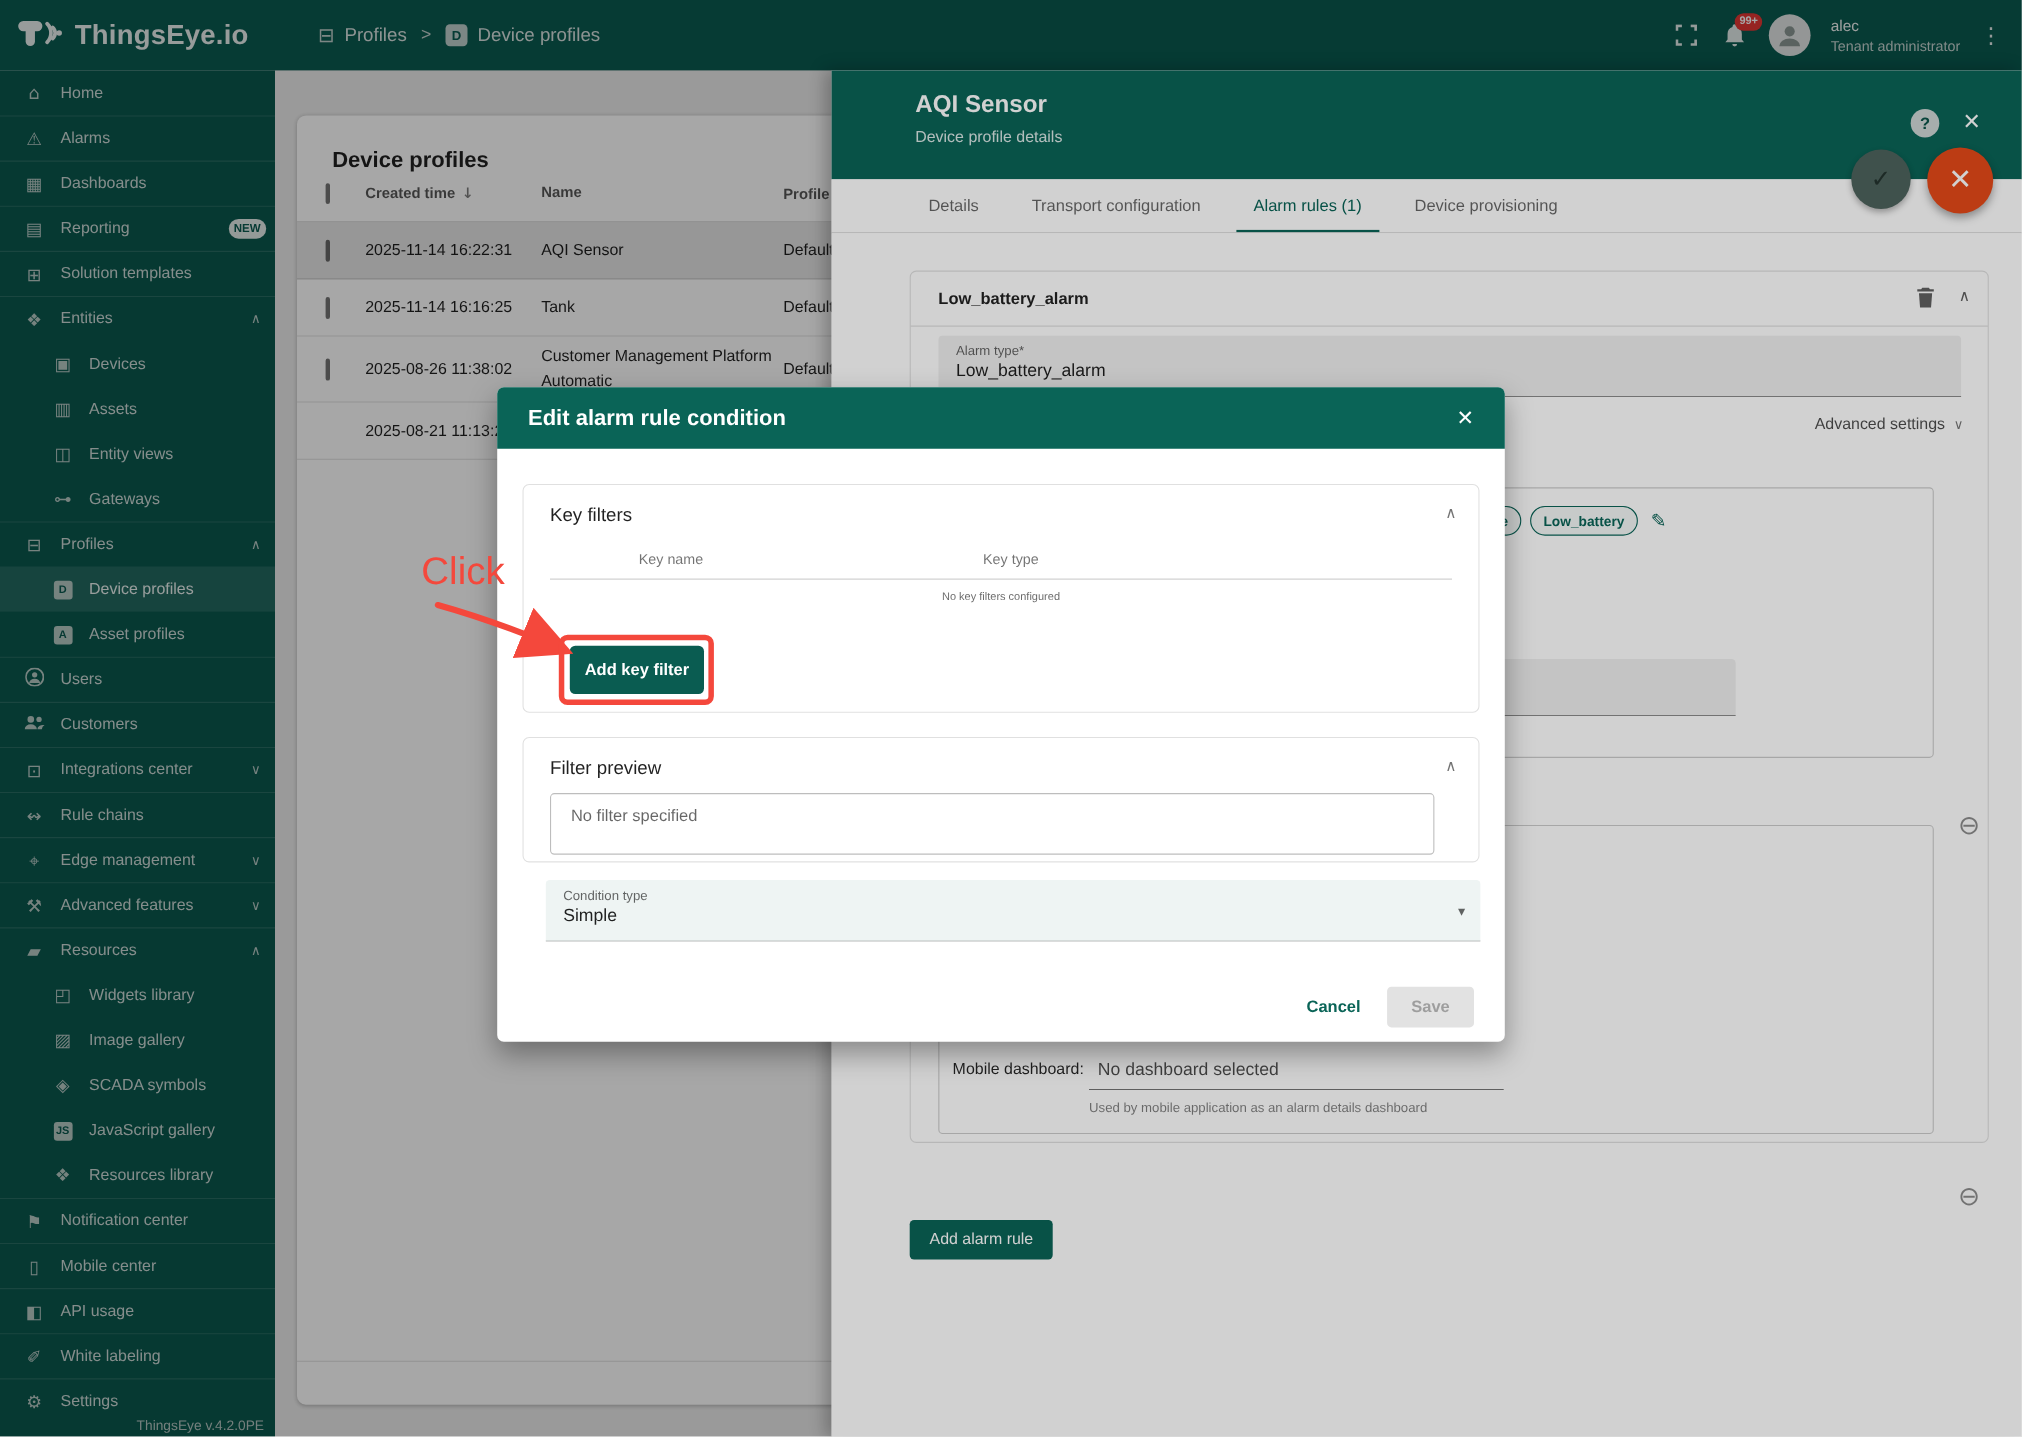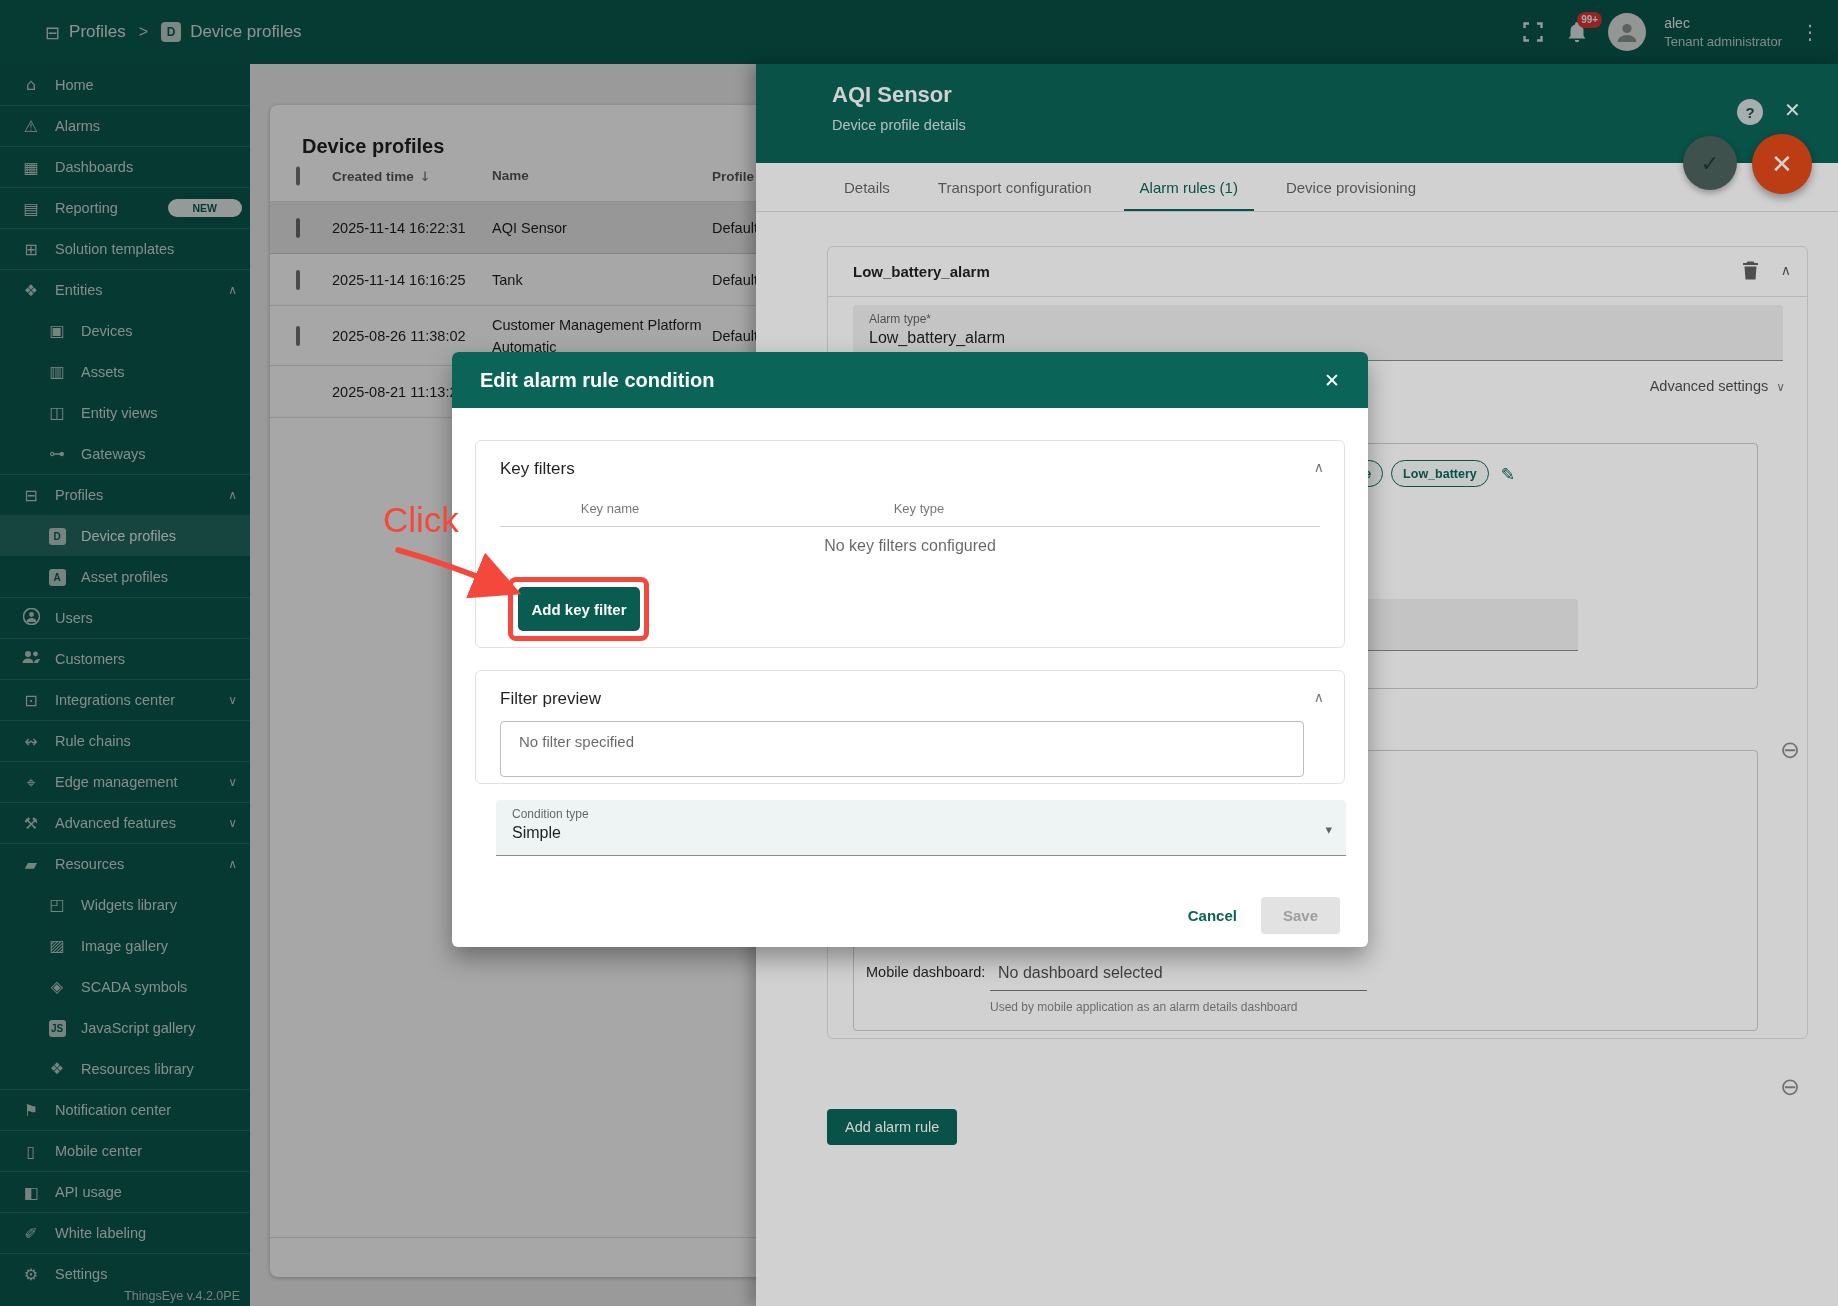--- a/index.html
+++ b/index.html
@@ -160,6 +160,18 @@
 <div class="stage">
 
   <header class="app-header">
+    <div class="logo-wrap">
+      <span>
+        <svg width="44" height="38" viewBox="0 0 52 40">
+          <rect x="3" y="7" width="26" height="11" rx="5.5" fill="#e8efed"></rect>
+          <rect x="11" y="12" width="10" height="22" rx="5" fill="#e8efed"></rect>
+          <path d="M34 10 a14 14 0 0 1 0 20" fill="none" stroke="#e8efed" stroke-width="4" stroke-linecap="round"></path>
+          <path d="M40 14 a8 8 0 0 1 0 12" fill="none" stroke="#e8efed" stroke-width="4" stroke-linecap="round"></path>
+          <circle cx="47" cy="20" r="3" fill="#e8efed"></circle>
+        </svg>
+      </span>
+      <span class="logo-text">ThingsEye.io</span>
+    </div>
     <nav class="crumbs">
       <span class="crumb">
         <span class="ic">⊟</span>

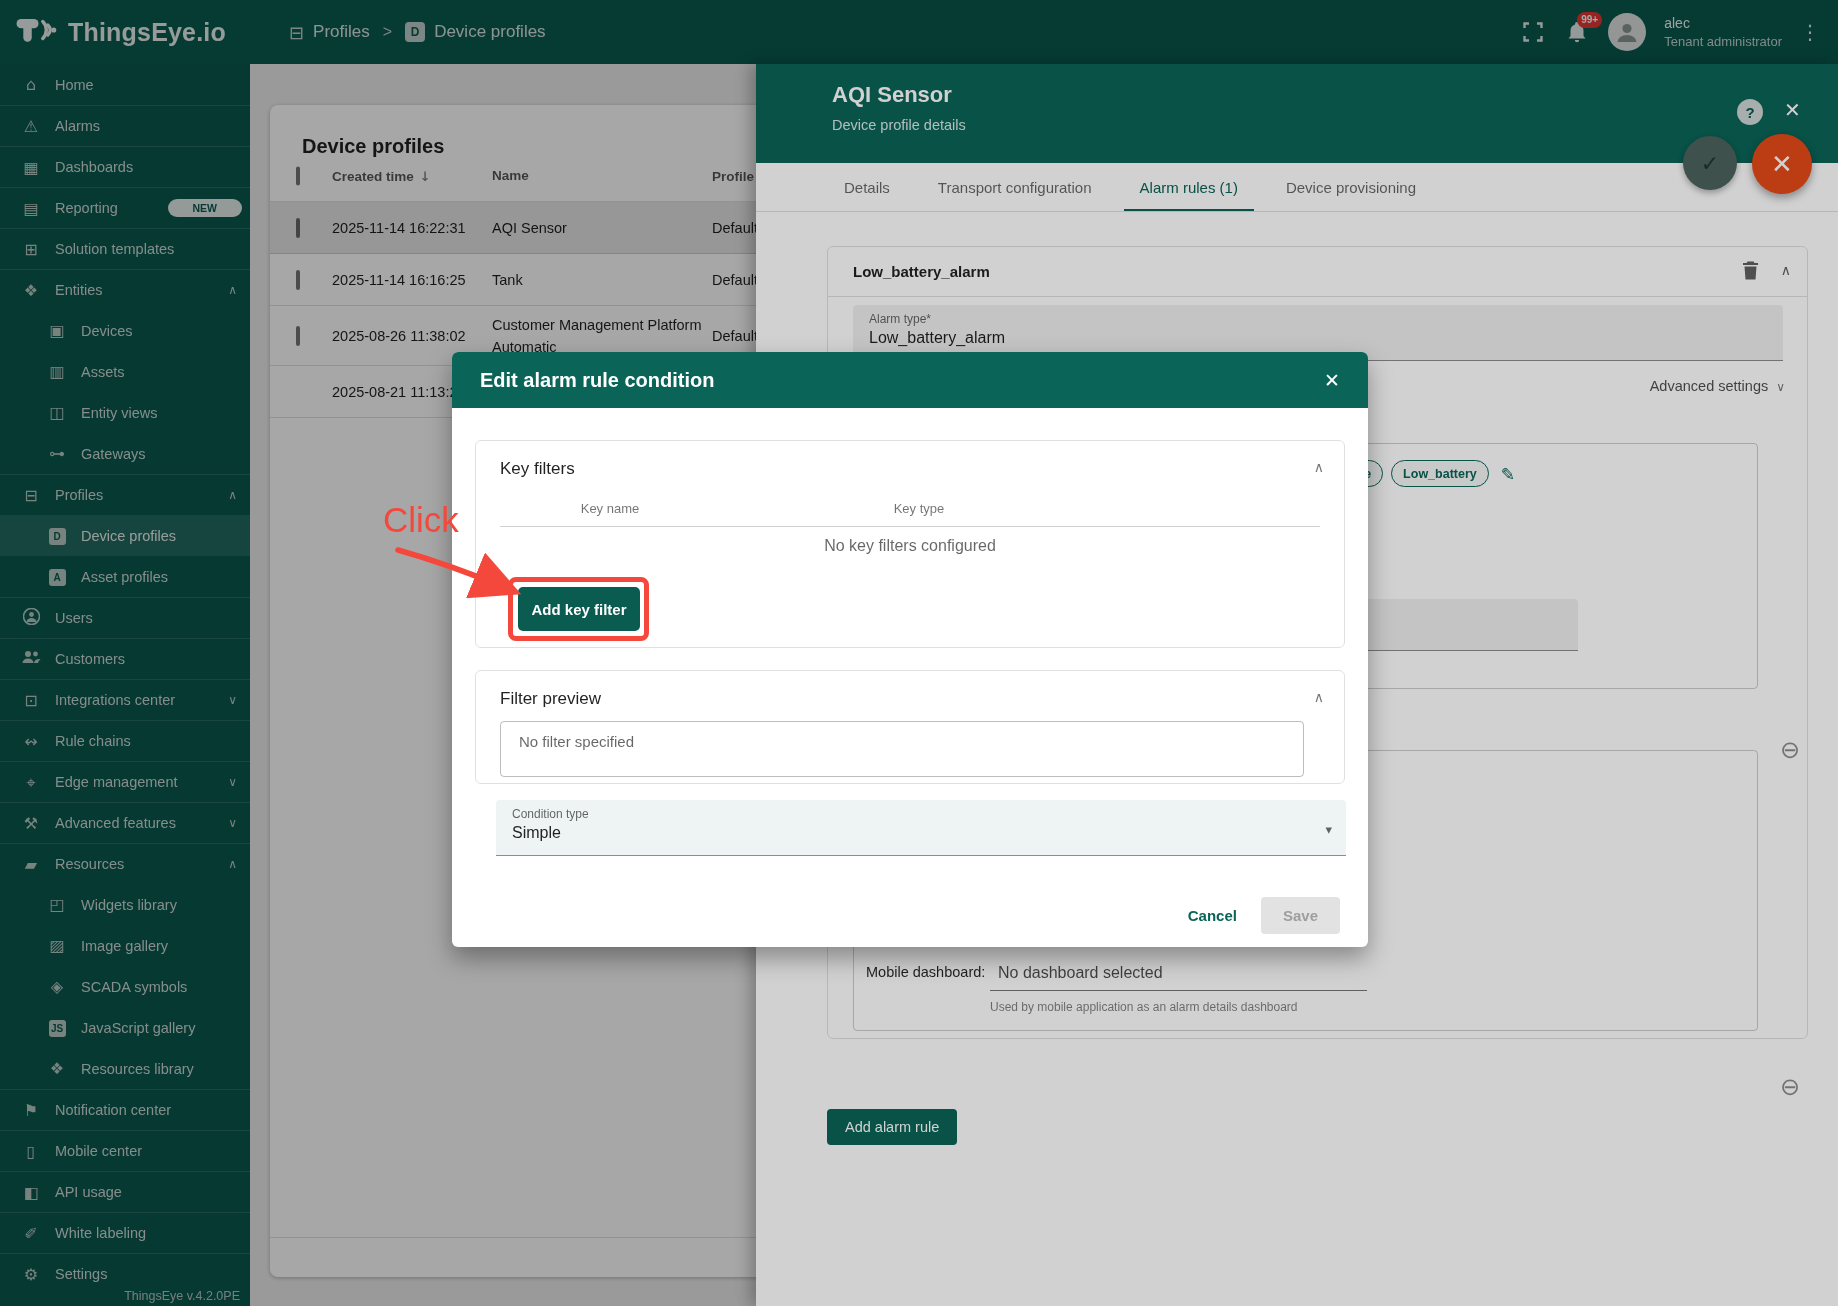--- a/index.html
+++ b/index.html
@@ -42,7 +42,7 @@
     border-radius:3px; background:#b6c8c4; color:#0b584e; font-size:10px; font-weight:bold; padding:0 2px; }
   .si-chev { position:absolute; right:13px; font-size:12px; color:#b6c8c4; }
   .si-badge { position:absolute; right:8px; background:#e3ebe9; color:#0b5a50; font-size:10.5px;
-    font-weight:bold; border-radius:9px; padding:3px 25px; }
+    font-weight:bold; border-radius:9px; padding:3px 5px; }
   .sb-version { position:absolute; bottom:3px; right:10px; color:#b3c4c0; font-size:12.5px; }
 
   

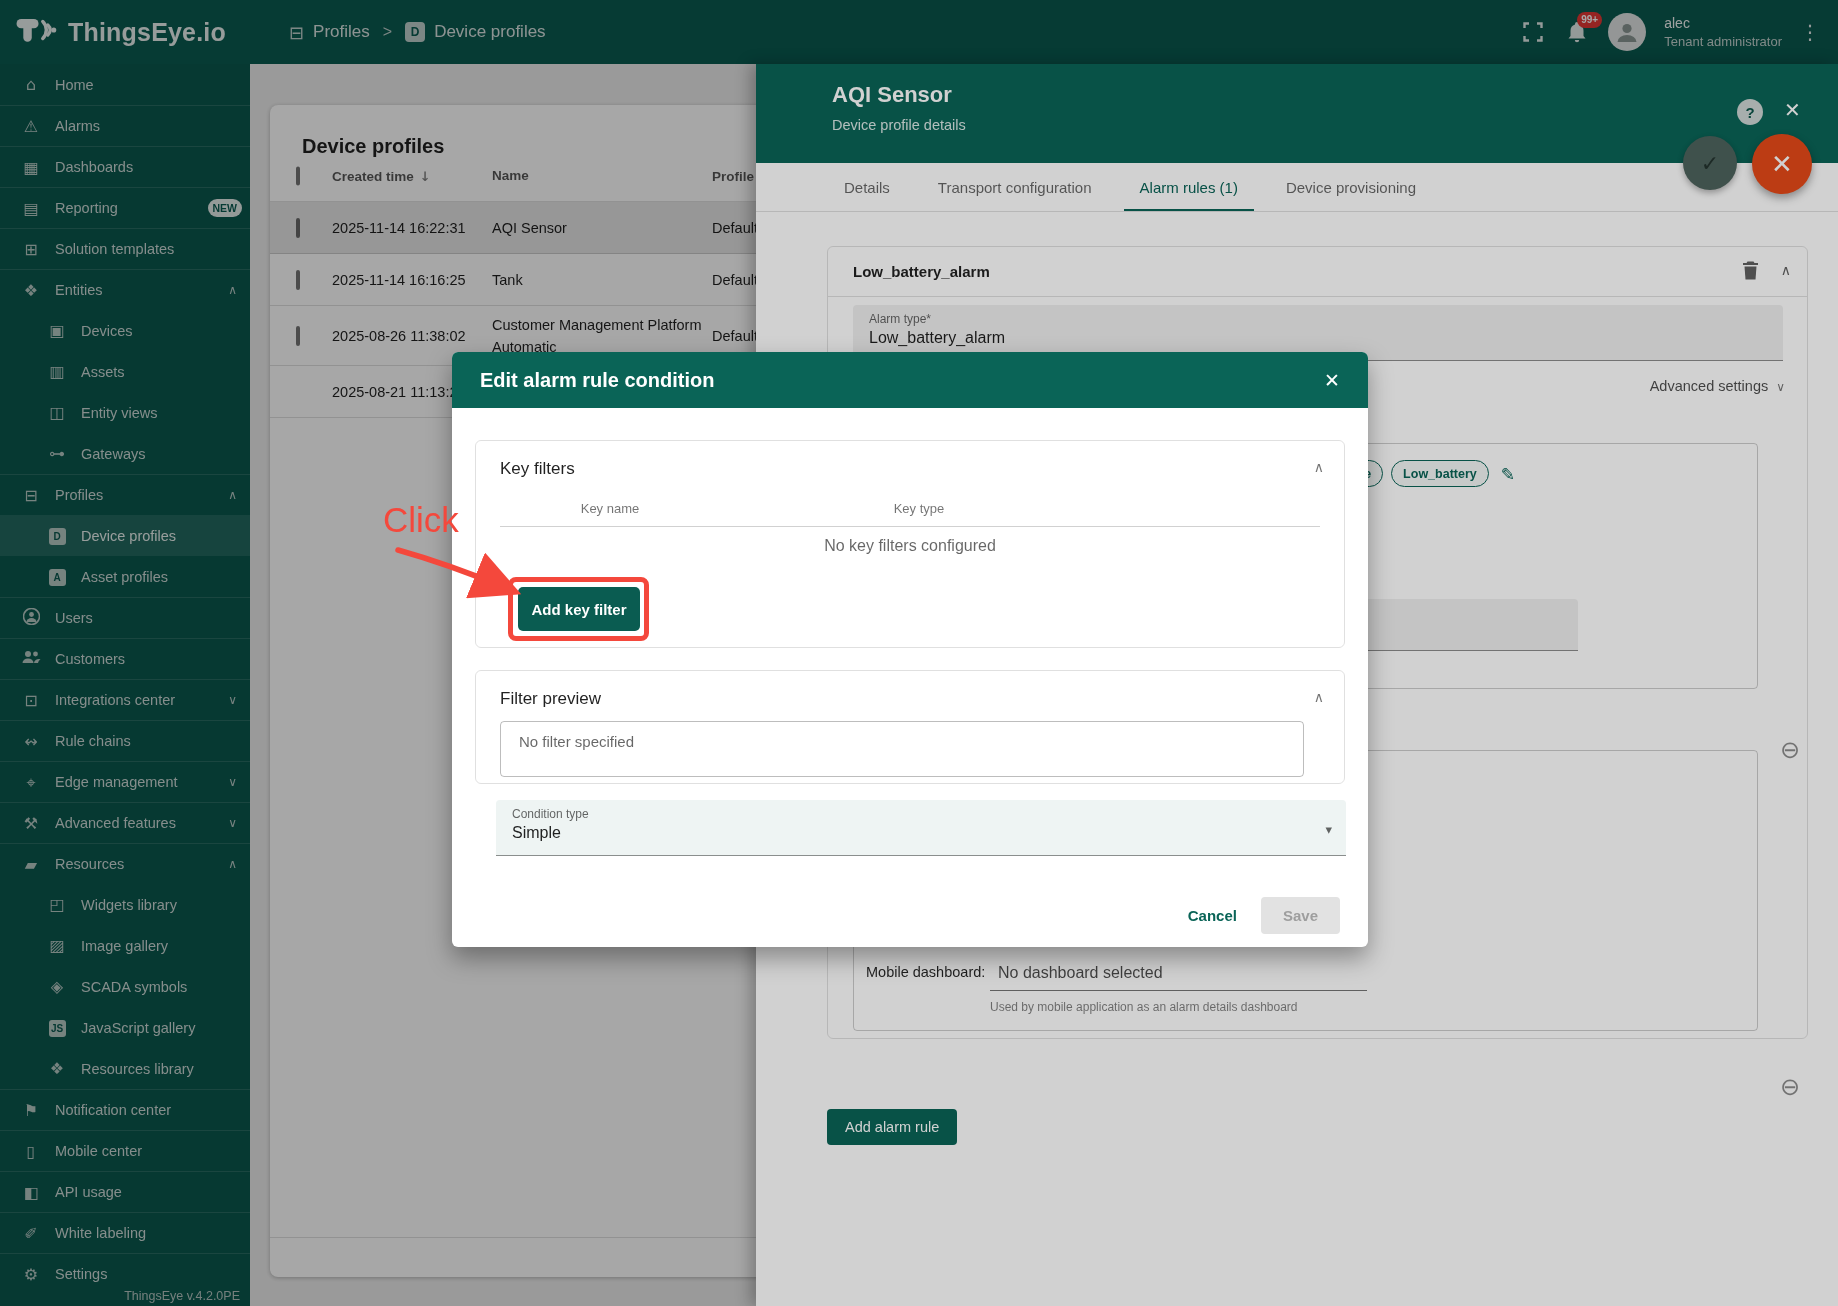--- a/index.html
+++ b/index.html
@@ -133,7 +133,7 @@
   .kf-colhead { position:absolute; top:60px; width:160px; text-align:center; font-size:13px; color:rgba(0,0,0,.55); }
   .kf-name { left:54px; } .kf-type { left:363px; }
   .kf-divider { position:absolute; left:24px; right:24px; top:85px; border-top:1px solid rgba(0,0,0,.18); }
-  .kf-empty { position:absolute; left:0; width:100%; top:96px; text-align:center; font-size:16px; color:rgba(0,0,0,.6); }
+  .kf-empty { position:absolute; left:0; width:100%; top:96px; text-align:center; font-size:10px; color:rgba(0,0,0,.6); }
   .add-key-btn { position:absolute; left:42px; top:146px; width:122px; height:44px; background:#0a5c51;
     color:#fff; border:none; border-radius:5px; font-size:15px; font-weight:bold; font-family:inherit; }
   .fp-box { position:absolute; left:24px; top:50px; width:804px; height:56px; border:1px solid rgba(0,0,0,.26);

